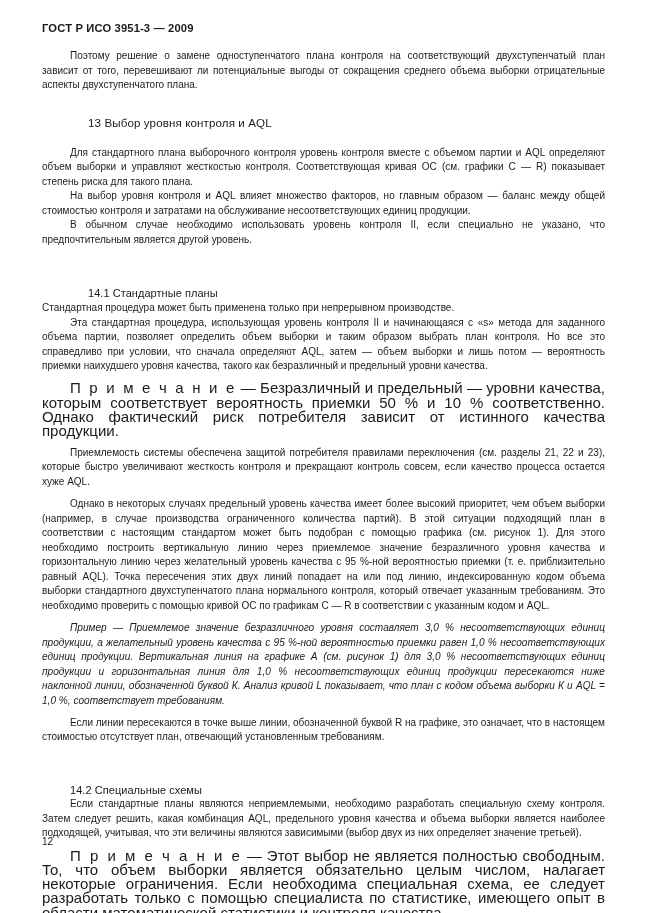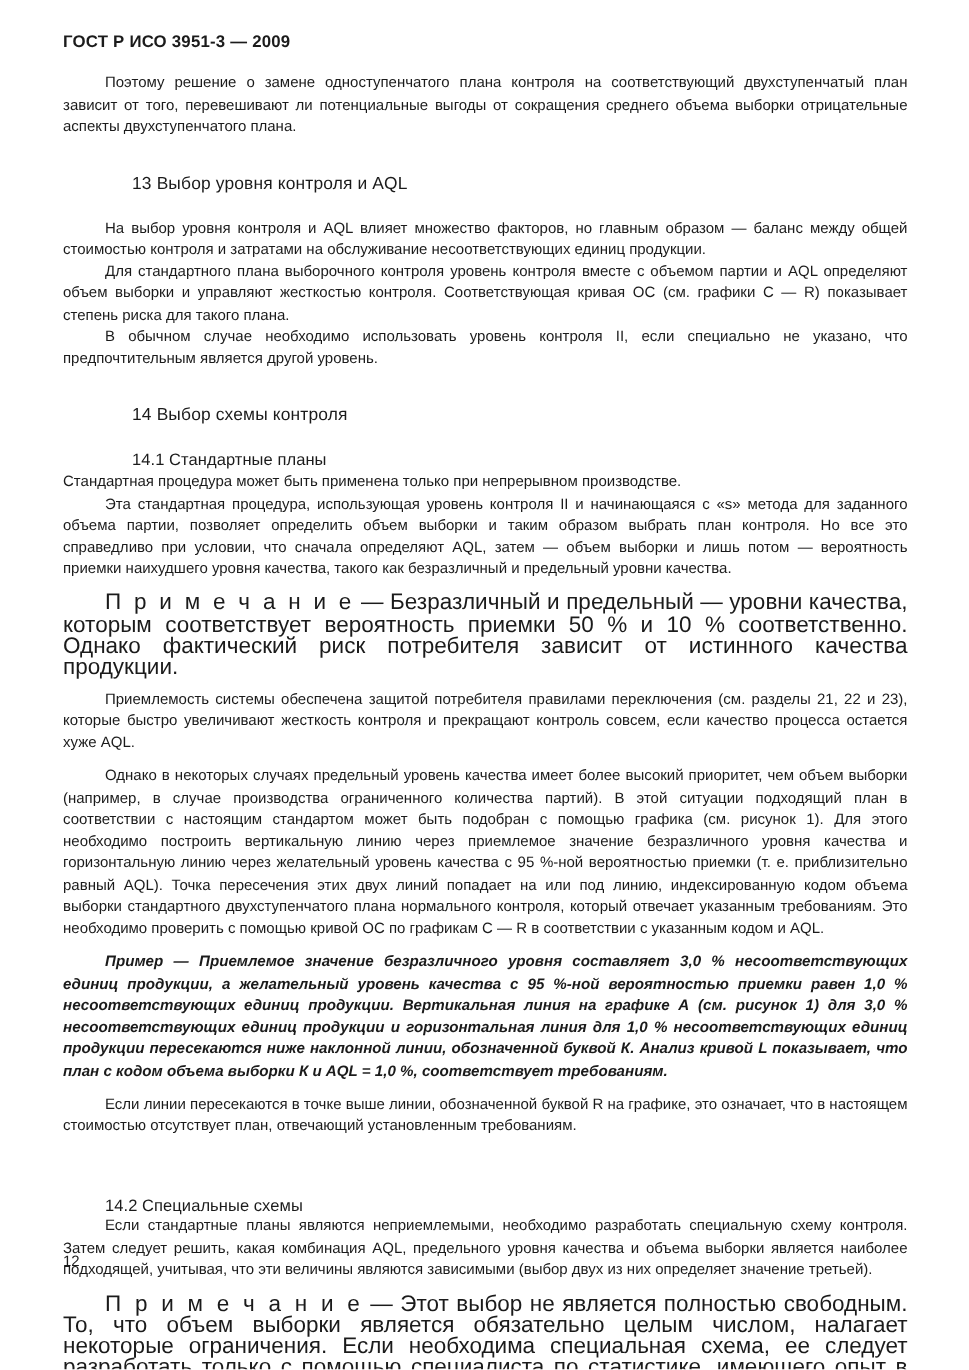--- a/index.html
+++ b/index.html
@@ -117,9 +117,9 @@
 
     <div class="space-after-section"></div>
 
+    <p class="body">Для стандартного плана выборочного контроля уровень контроля вместе с объемом партии и AQL определяют объем выборки и управляют жесткостью контроля. Соответствующая кривая ОС (см. графики С — R) показывает степень риска для такого плана.</p>
+
     <p class="body">На выбор уровня контроля и AQL влияет множество факторов, но главным образом — баланс между общей стоимостью контроля и затратами на обслуживание несоответствующих единиц продукции.</p>
-
-    <p class="body">Для стандартного плана выборочного контроля уровень контроля вместе с объемом партии и AQL определяют объем выборки и управляют жесткостью контроля. Соответствующая кривая ОС (см. графики С — R) показывает степень риска для такого плана.</p>
 
     <p class="body">В обычном случае необходимо использовать уровень контроля II, если специально не указано, что предпочтительным является другой уровень.</p>
 

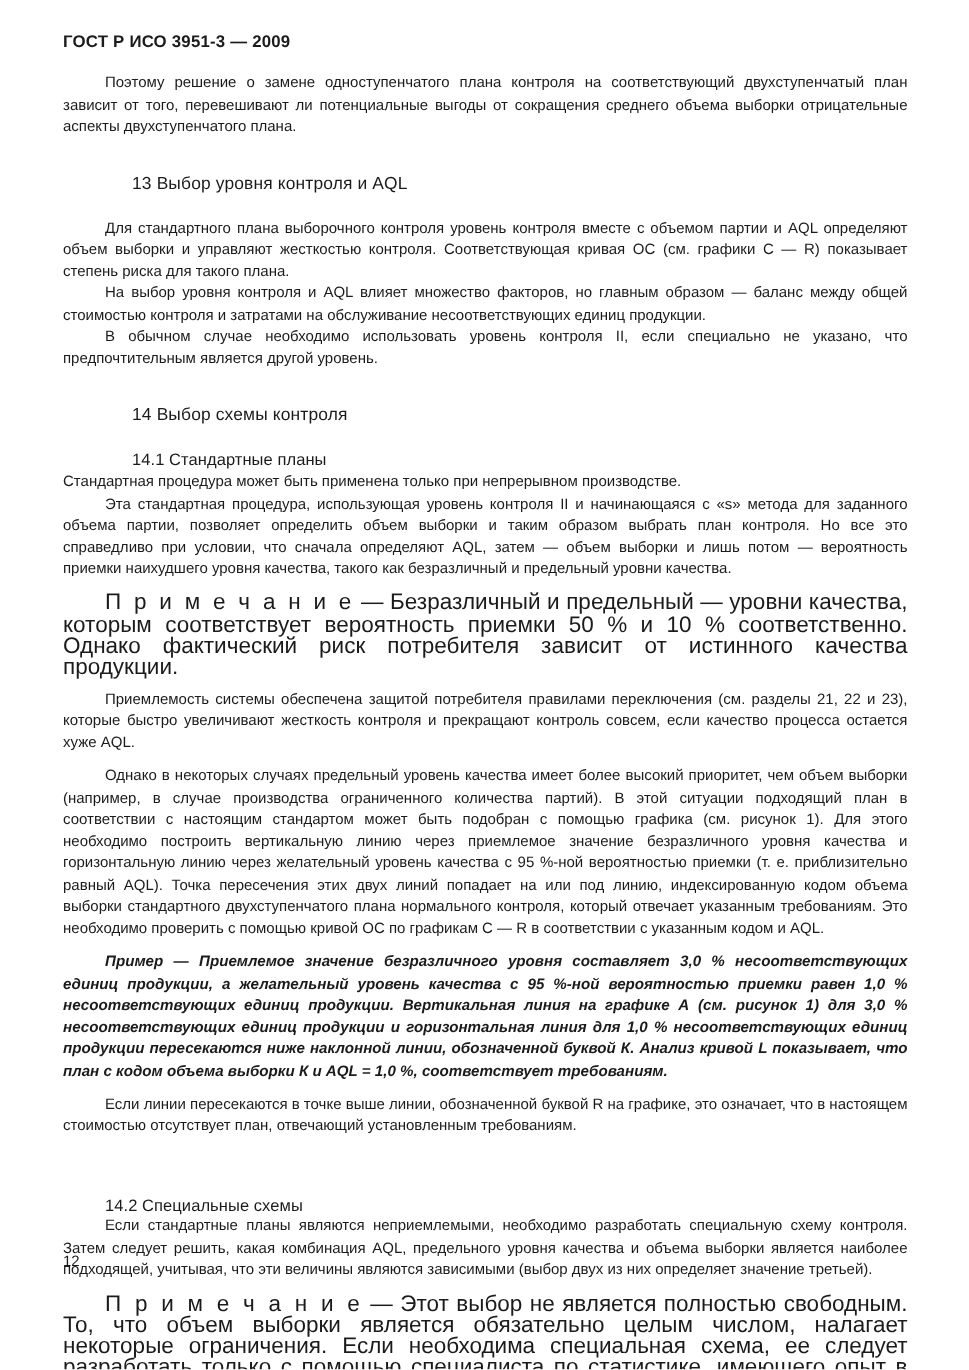--- a/index.html
+++ b/index.html
@@ -125,7 +125,6 @@
 
     <div class="space-before-section"></div>
 
-    <h2 class="section">14 Выбор схемы контроля</h2>
 
     <div class="space-after-section"></div>
 

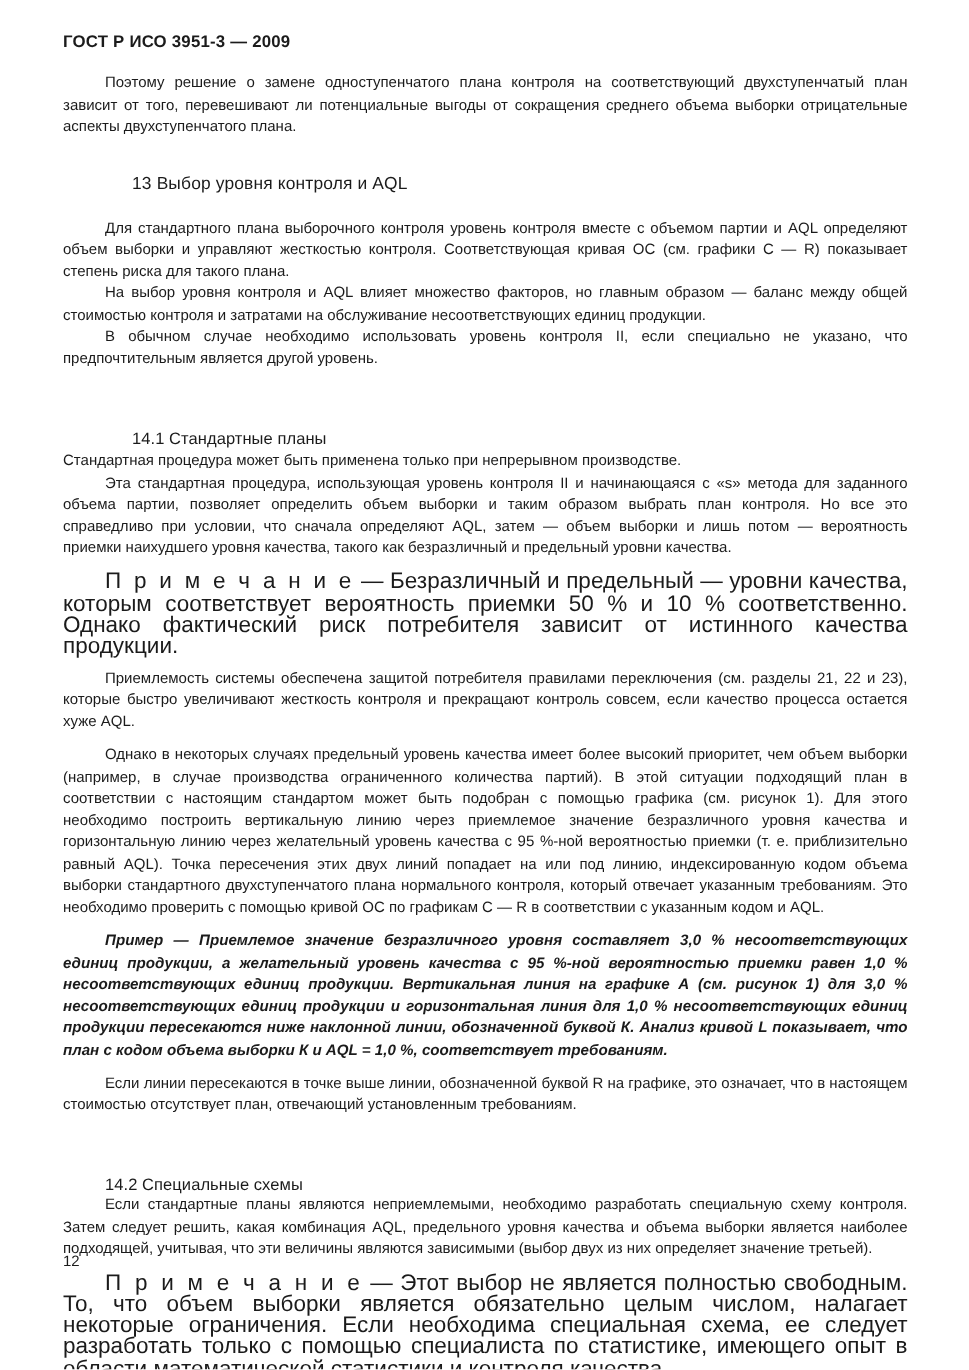--- a/index.html
+++ b/index.html
@@ -84,7 +84,7 @@
   p.example {
     text-indent: 28px;
     font-size: 10.1px;
-    font-weight: bold;
+    font-weight: normal;
     font-style: italic;
     line-height: 14.55px;
     text-align: justify;

